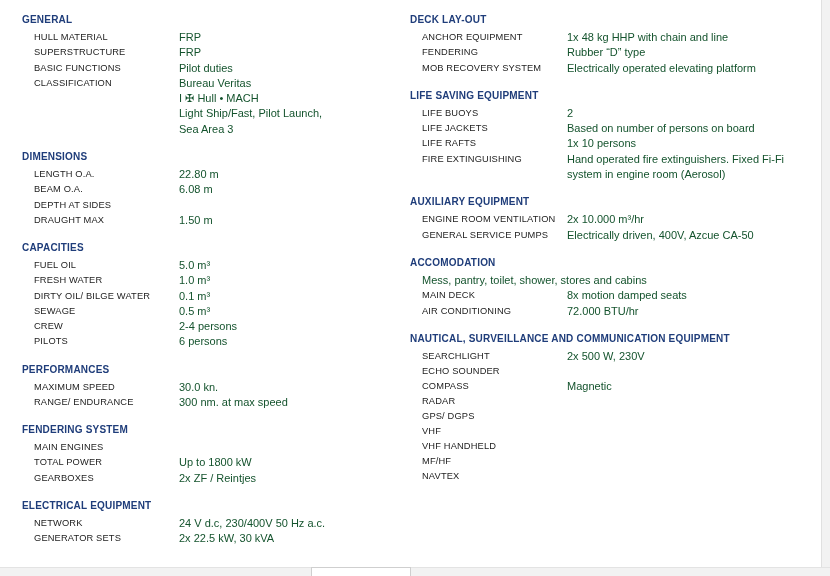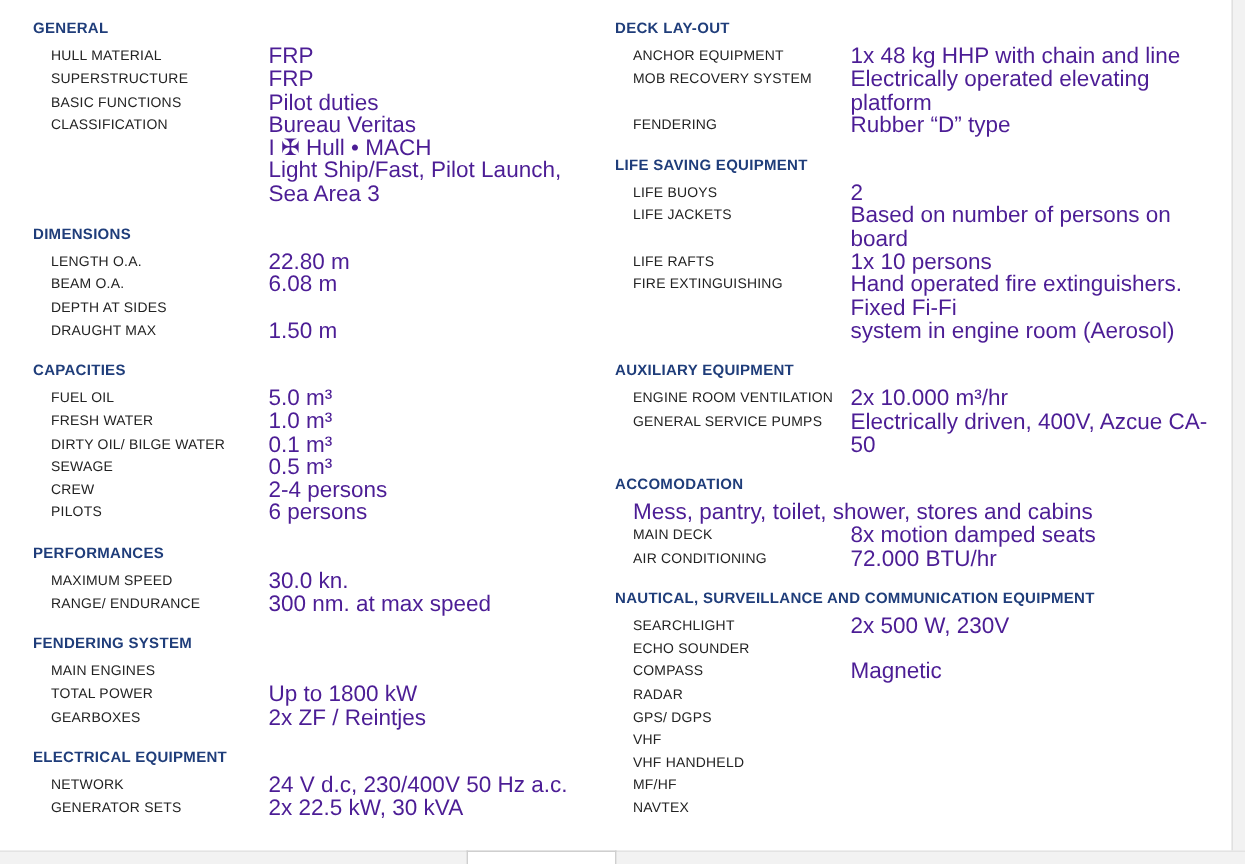--- a/index.html
+++ b/index.html
@@ -96,8 +96,8 @@
   .col-left .row .label { width: 145px; }
   .col-right .row .label { width: 145px; }
   .row .value {
-    font-size: 15px;
-    color: #4c1d95;
+    font-size: 11px;
+    color: #14532d;
     line-height: 15.3px;
     white-space: pre-line;
     flex: 1 1 auto;

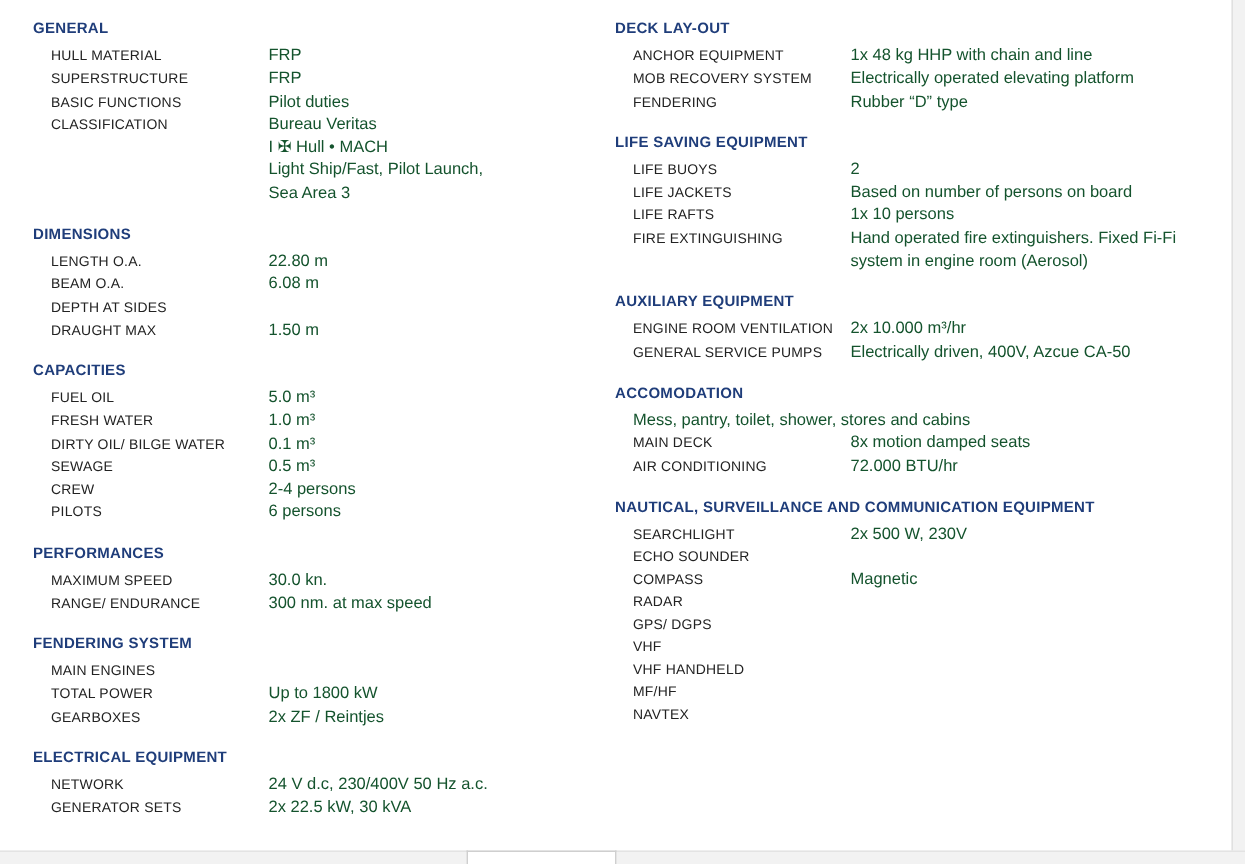--- a/index.html
+++ b/index.html
@@ -244,12 +244,12 @@
             <div class="value">1x 48 kg HHP with chain and line</div>
           </div>
           <div class="row">
+            <div class="label">FENDERING</div>
+            <div class="value">Rubber “D” type</div>
+          </div>
+          <div class="row">
             <div class="label">MOB RECOVERY SYSTEM</div>
             <div class="value">Electrically operated elevating platform</div>
-          </div>
-          <div class="row">
-            <div class="label">FENDERING</div>
-            <div class="value">Rubber “D” type</div>
           </div>
         </div>
       </div>

